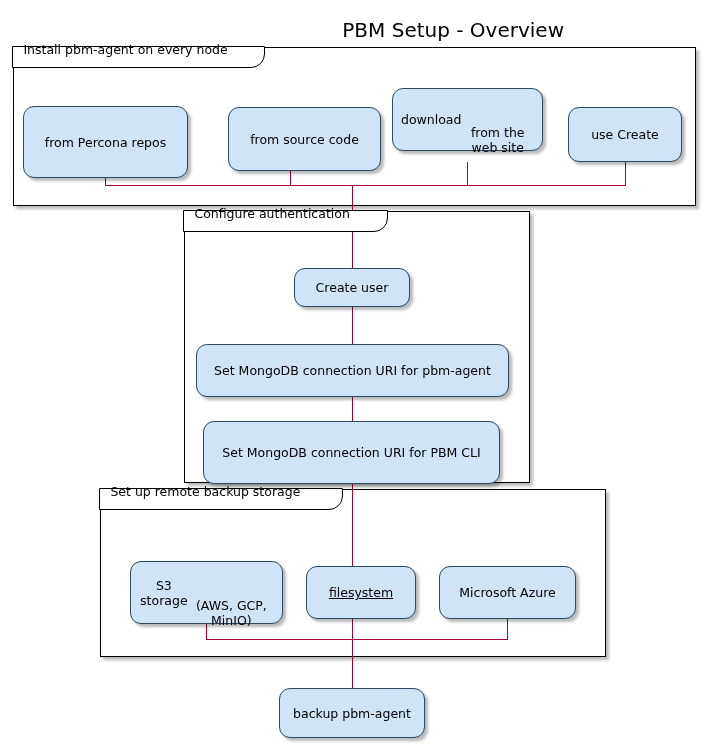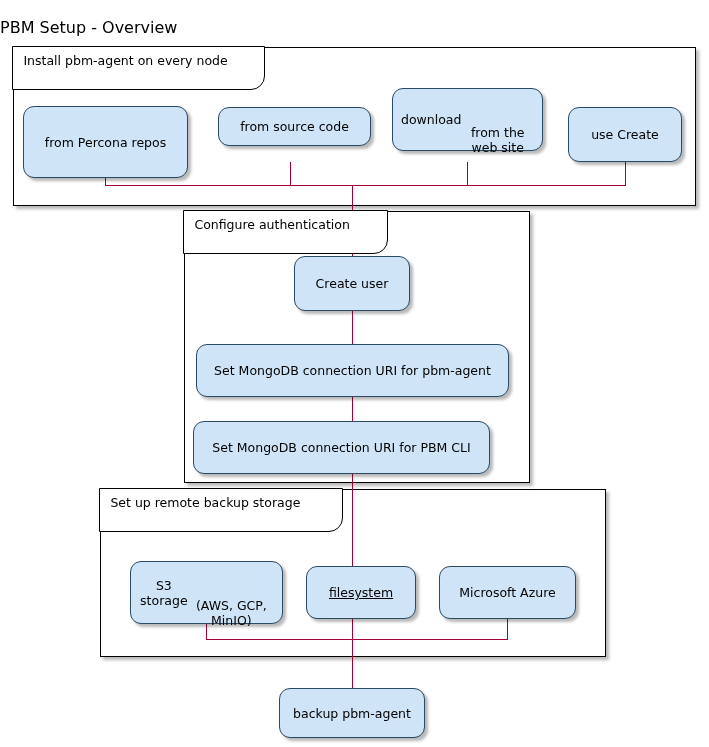--- a/index.html
+++ b/index.html
@@ -26,8 +26,8 @@
     left: 0;
     top: 18px;
     width: 564px;
-    text-align: left;
-    font-size: 16px;
+    text-align: right;
+    font-size: 20px;
     color: #000;
   }
   

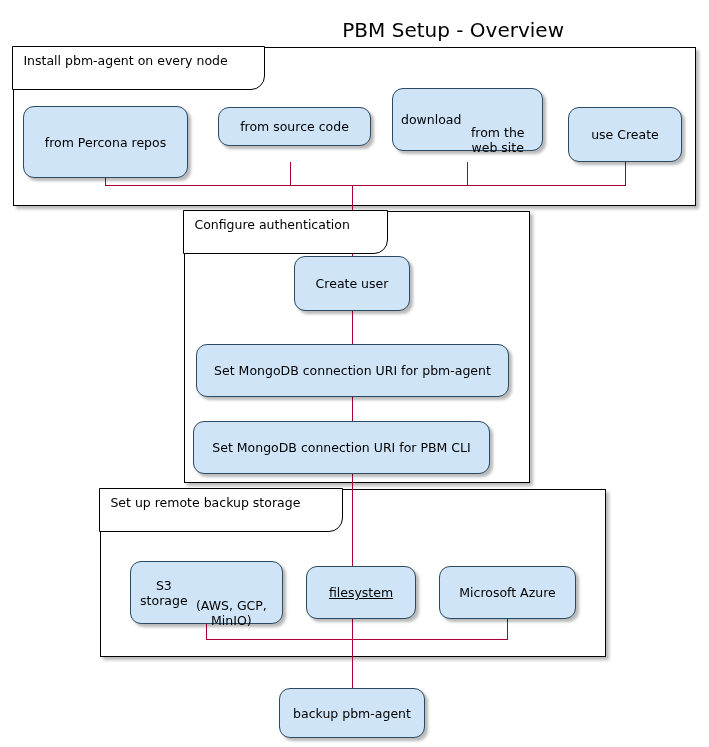--- a/index.html
+++ b/index.html
@@ -42,7 +42,7 @@
     position: absolute;
     left: -1.6px;
     top: -1.6px;
-    height: 44px;
+    height: 22px;
     border: 1.6px solid #000000;
     border-bottom-right-radius: 14px;
     background: #ffffff;

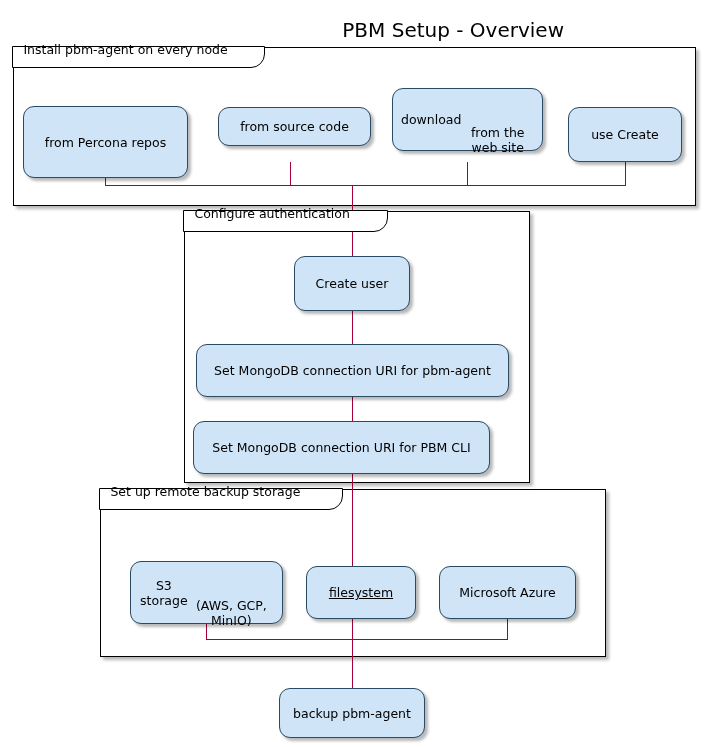--- a/index.html
+++ b/index.html
@@ -111,7 +111,7 @@
     <span>from Percona repos</span>
   </div>
 
-  <div class="node" style="left:218px; top:107px; width:153px; height:39px;">
+  <div class="node" style="left:228px; top:107px; width:153px; height:64px;">
     <span>from source code</span>
   </div>
 

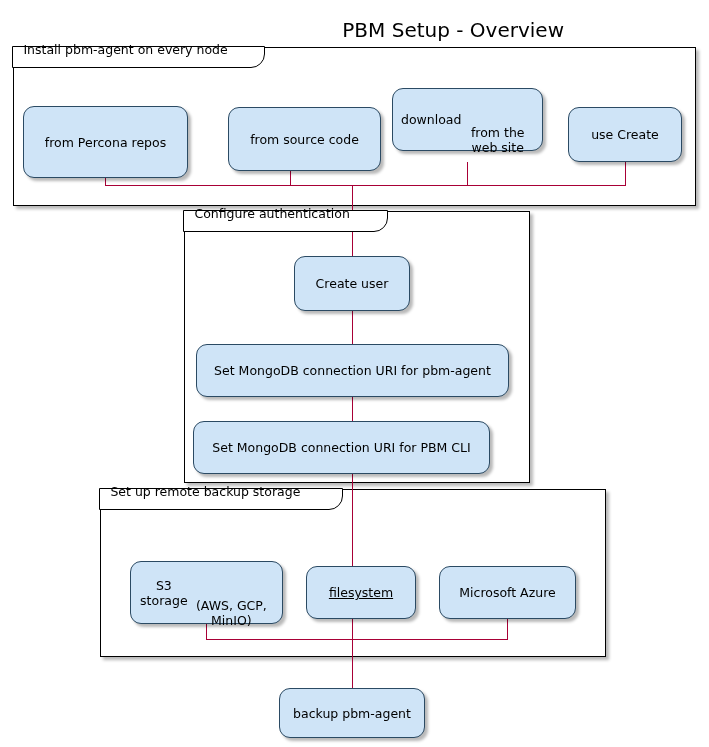--- a/index.html
+++ b/index.html
@@ -132,7 +132,7 @@
     </div>
   </div>
 
-  <div class="node" style="left:294px; top:256px; width:116px; height:55px;">
+  <div class="node" style="left:294px; top:268px; width:116px; height:39px;">
     <span>Create user</span>
   </div>
 

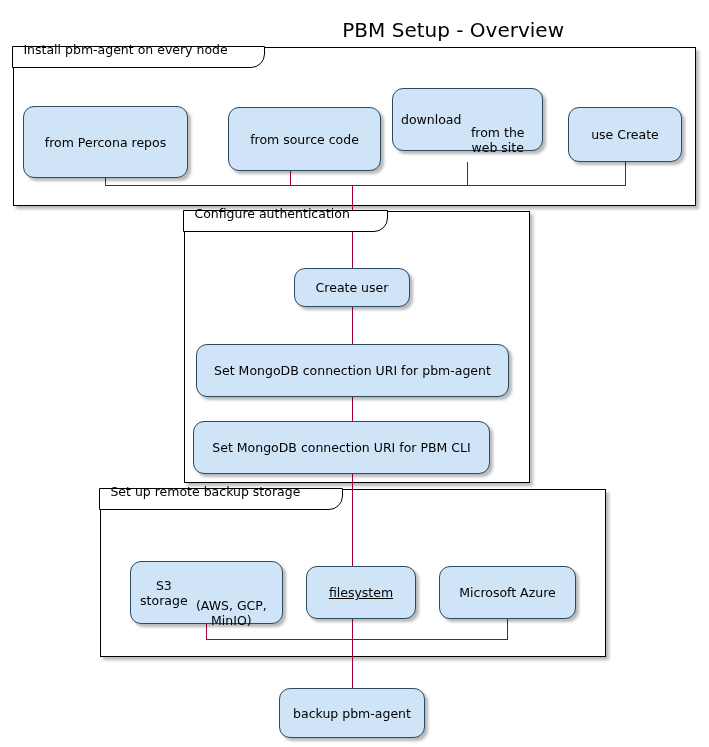--- a/index.html
+++ b/index.html
@@ -140,7 +140,7 @@
     <span>Set MongoDB connection URI for pbm-agent</span>
   </div>
 
-  <div class="node" style="left:193px; top:421px; width:297px; height:53px;">
+  <div class="node" style="left:203px; top:421px; width:297px; height:63px;">
     <span>Set MongoDB connection URI for PBM CLI</span>
   </div>
 

